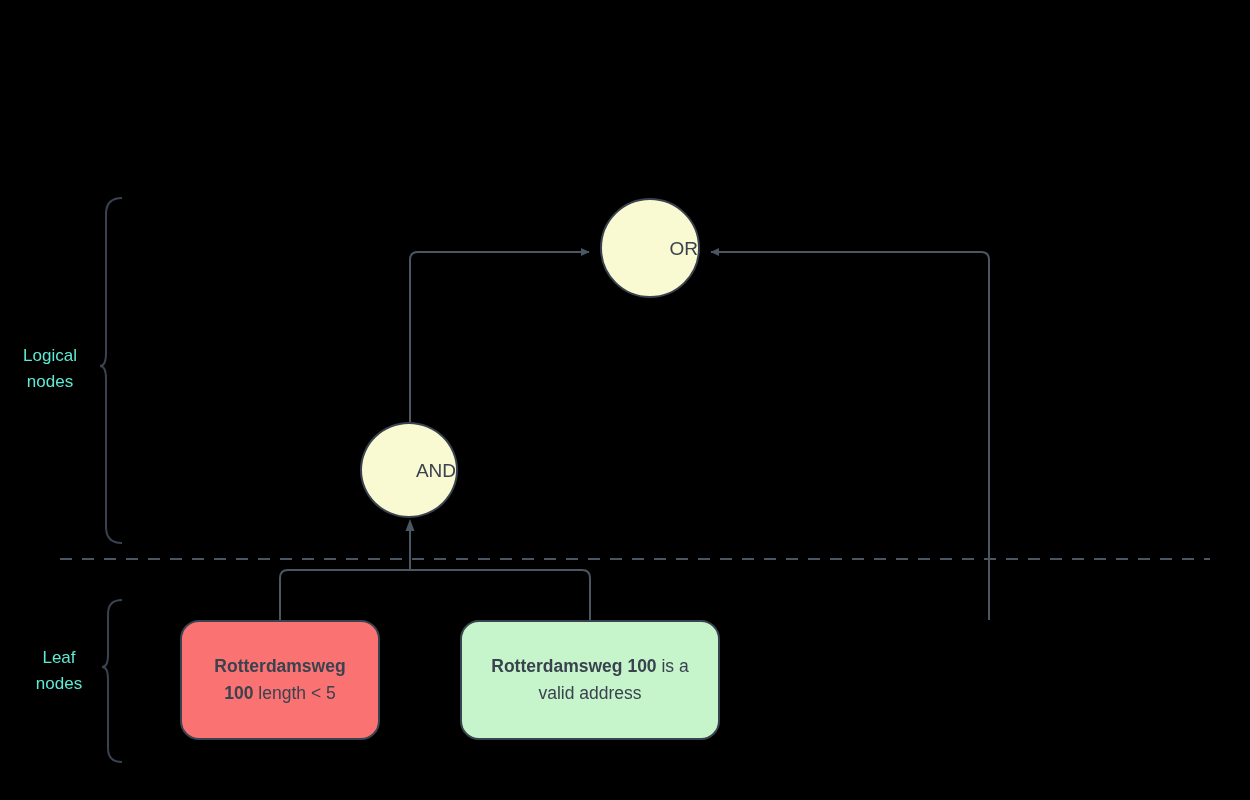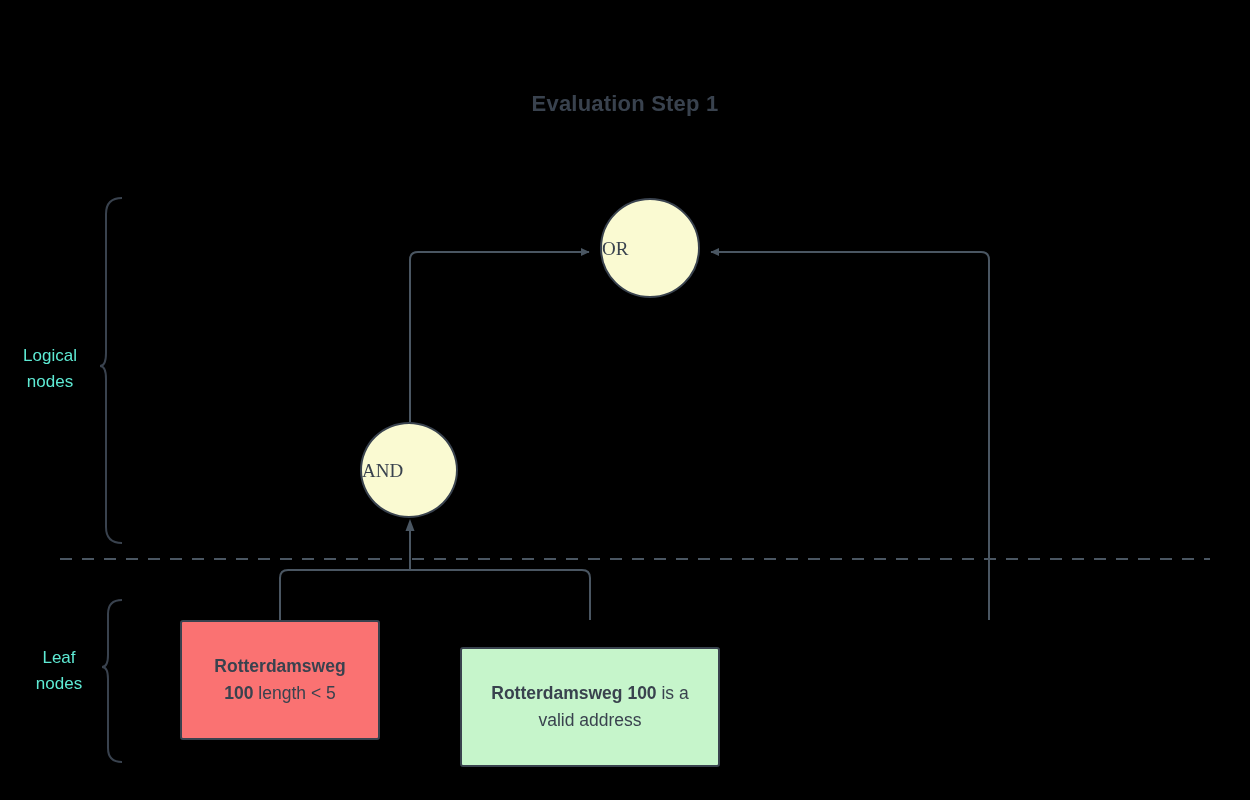--- a/index.html
+++ b/index.html
@@ -134,7 +134,6 @@
     <path d="M122,600 Q108,600 108,614 L108,655 Q108,667 102,667 Q108,667 108,679 L108,748 Q108,762 122,762" fill="none" stroke="#39424e" stroke-width="2"></path>
   </svg>
 
-  <div class="diagram-title">Evaluation Step 1</div>
 
   <div class="group-label" id="label-logical">Logical
 nodes</div>

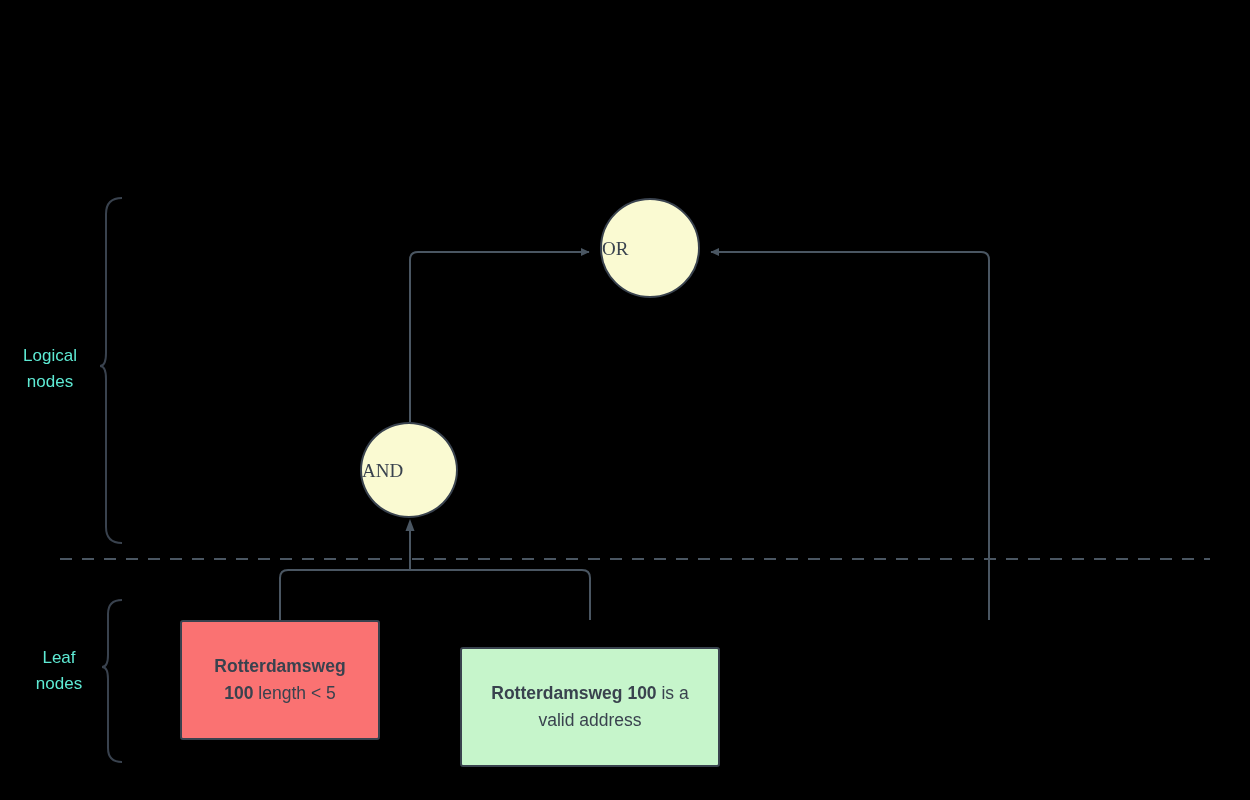--- a/index.html
+++ b/index.html
@@ -45,9 +45,8 @@
     border: 2px solid #39424e;
     display: flex;
     align-items: center;
-    justify-content: flex-start;
+    justify-content: flex-end;
     box-sizing: border-box;
-    font-family: Liberation Serif, serif;
   }
   .logic-node .logic-label {
     font-size: 19px;

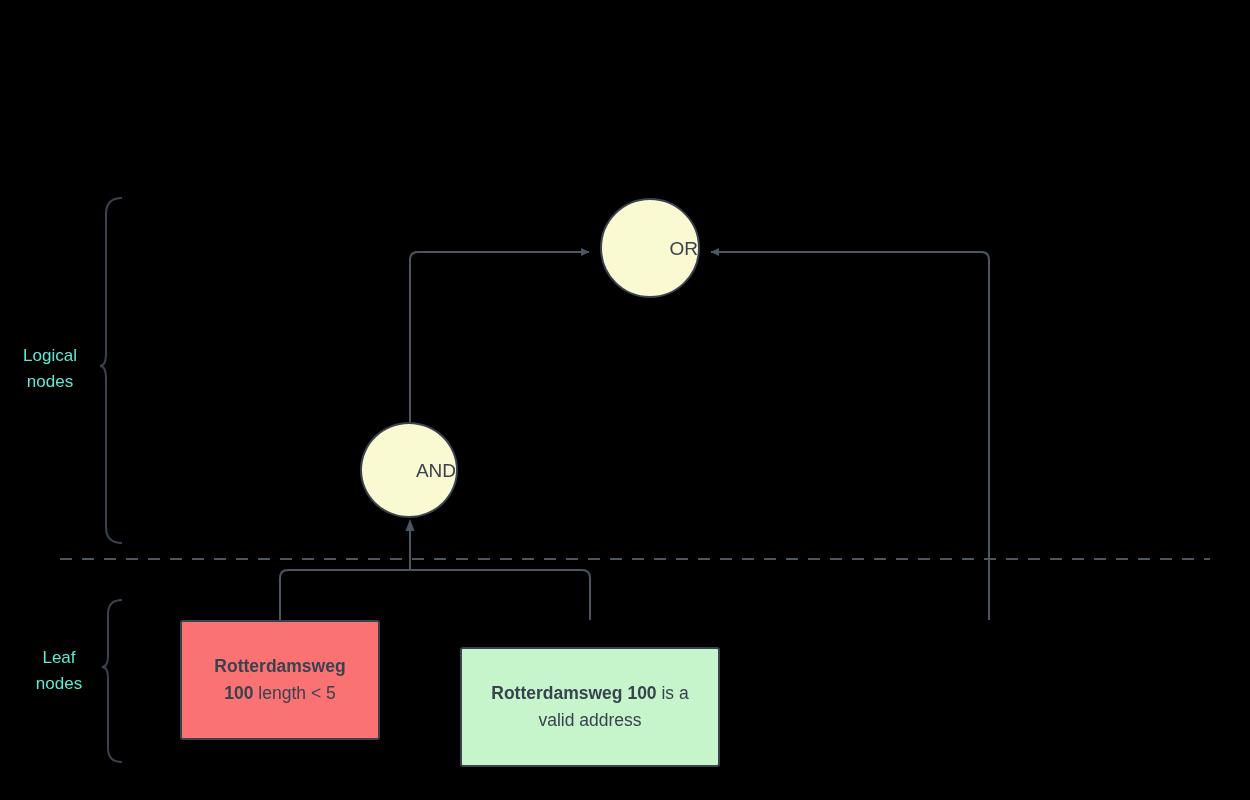--- a/index.html
+++ b/index.html
@@ -69,7 +69,7 @@
   
   .leaf-node {
     position: absolute;
-    border-radius: 3px;
+    border-radius: 19px;
     border: 2px solid #39424e;
     box-sizing: border-box;
     display: flex;

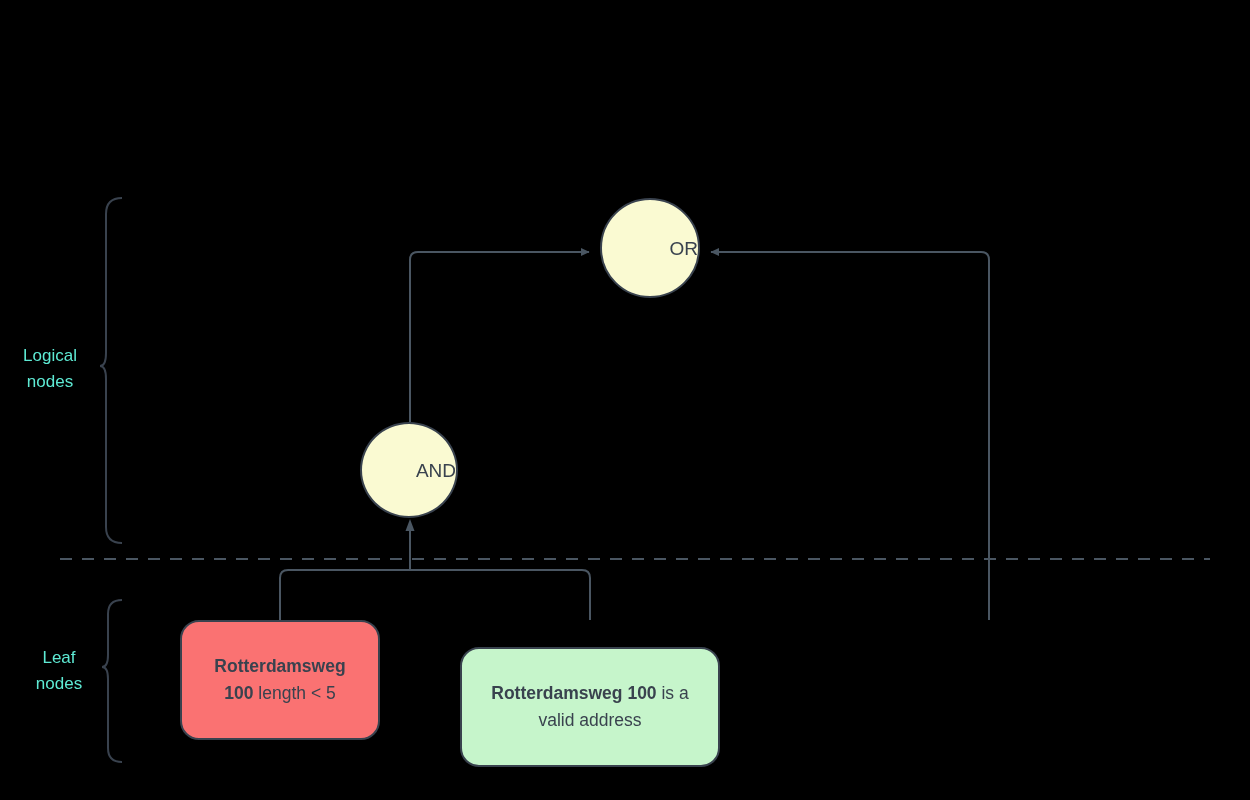--- a/index.html
+++ b/index.html
@@ -87,7 +87,7 @@
     font-weight: bold;
   }
   .leaf-fail { background: #fa7272; }
-  .leaf-pass { background: #c6f5cb; margin-top: 27px; }
+  .leaf-pass { background: #c6f5cb; }
 
   #leaf-length   { left: 180px; top: 620px; width: 200px; height: 120px; }
   #leaf-valid    { left: 460px; top: 620px; width: 260px; height: 120px; }

